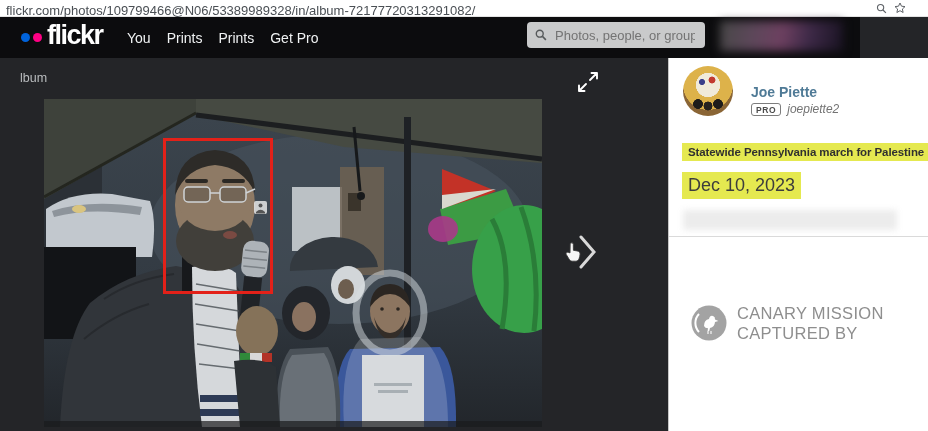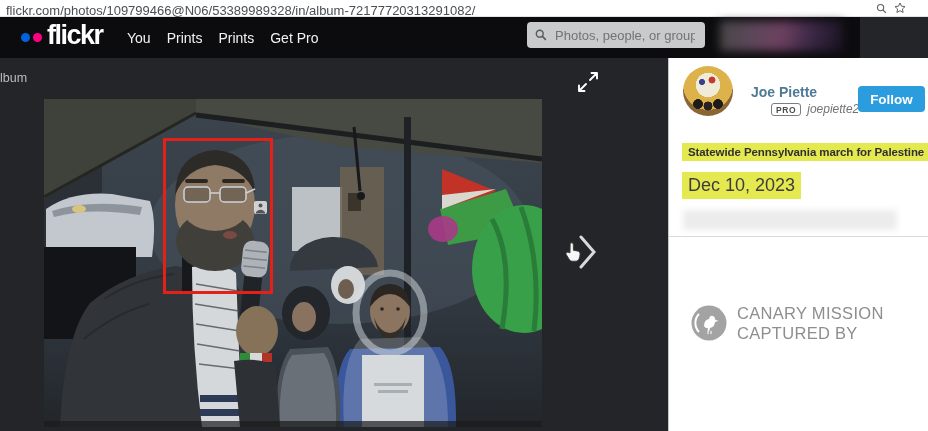--- a/index.html
+++ b/index.html
@@ -30,7 +30,7 @@
       filter:blur(5px);}
   
   .viewer{position:absolute;left:0;top:58px;width:668px;height:373px;background:#242528;}
-  .album-label{position:absolute;left:0px;top:13px;color:#b9bcbe;font-size:12.5px;cursor:pointer;}
+  .album-label{position:absolute;left:0px;top:13px;color:#b9bcbe;font-size:12.5px;cursor:pointer;padding-left:20px;}
   .expand-btn{position:absolute;left:576px;top:12px;width:24px;height:24px;cursor:pointer;}
   .next-btn{position:absolute;left:578px;top:176px;width:20px;height:36px;cursor:pointer;}
   .cursor-hand{position:absolute;left:565px;top:184px;width:17px;height:21px;pointer-events:none;}

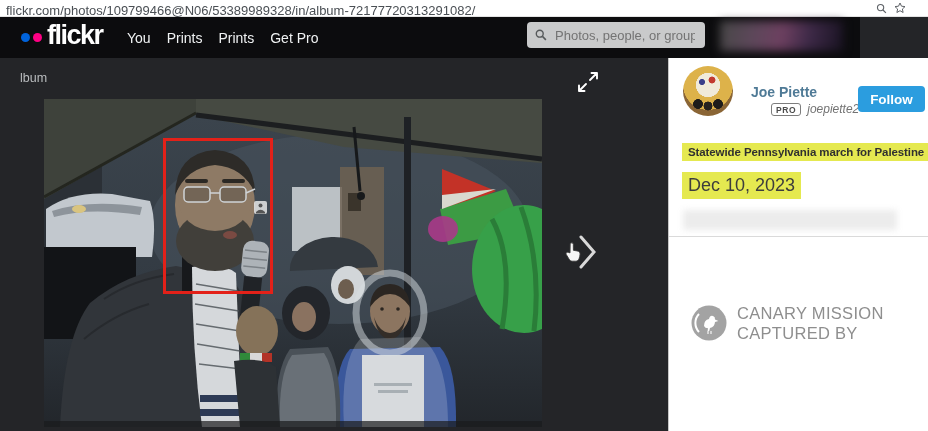--- a/index.html
+++ b/index.html
@@ -233,7 +233,6 @@
       <span class="pro-badge">PRO</span>
       <span class="owner-username">joepiette2</span>
     </span>
-    <button class="follow-btn">Follow</button>
 
     <span class="hl photo-title">Statewide Pennsylvania march for Palestine</span>
     <span class="hl photo-date">Dec 10, 2023</span>

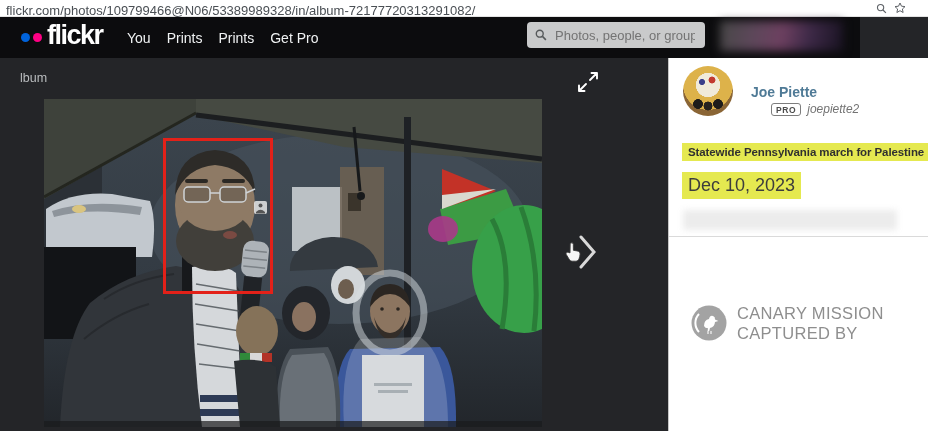--- a/index.html
+++ b/index.html
@@ -51,7 +51,7 @@
        radial-gradient(circle at 38% 32%, #3a3f8a 0 6%, rgba(0,0,0,0) 7%),
        radial-gradient(circle at 50% 38%, #f0ead9 0 30%, #ddb24a 31% 62%, #8a6535 63% 100%);}
   .owner-name{position:absolute;left:82px;top:26px;font-size:14px;font-weight:600;color:#4f7a96;cursor:pointer;}
-  .owner-sub{position:absolute;left:82px;top:44px;display:flex;align-items:center;gap:6px;margin-left:20px;}
+  .owner-sub{position:absolute;left:82px;top:44px;display:flex;align-items:center;gap:6px;}
   .pro-badge{font-size:8.5px;font-weight:700;color:#4c4c4c;border:1px solid #7d7d7d;border-radius:3px;
              padding:1px 4px 0;letter-spacing:.6px;line-height:10px;height:10px;}
   .owner-username{font-size:12px;color:#737373;font-style:italic;}

